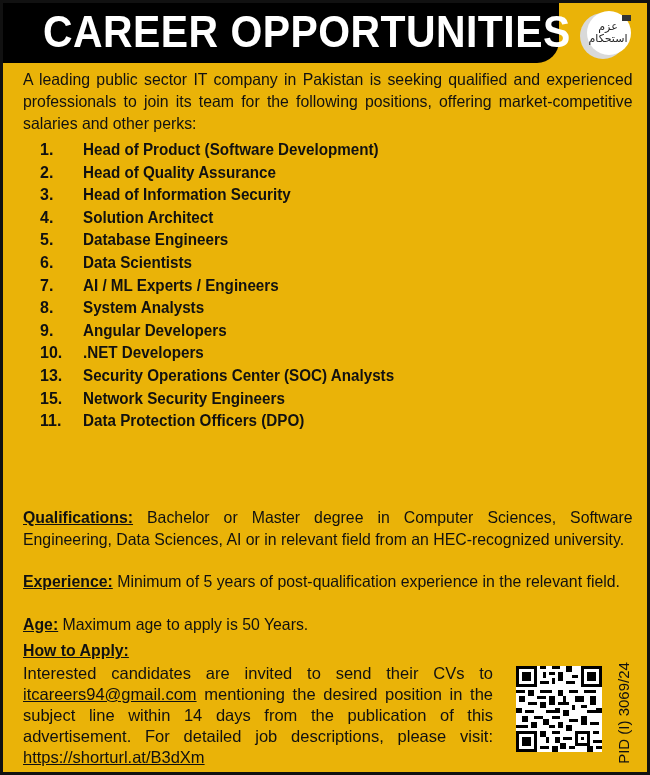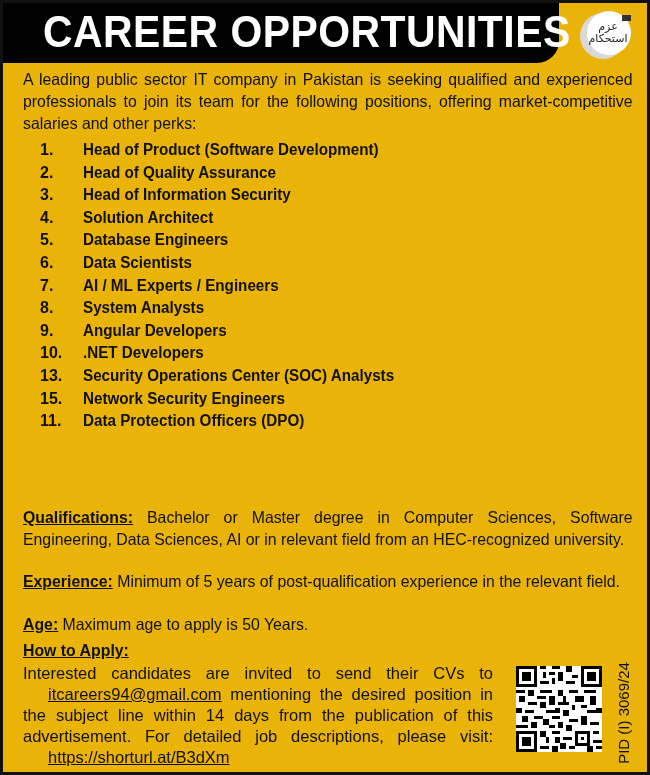--- a/index.html
+++ b/index.html
@@ -74,7 +74,7 @@
       font-size: 16.5px; line-height: 21px; text-align: justify;
       text-align-last: left;
     }
-    .apply-text .link { text-decoration: underline; margin-left: 25px; }
+    .apply-text .link { text-decoration: underline; }
     .qr {
       position: absolute; left: 513px; top: 663px; width: 86px; height: 86px;
     }

